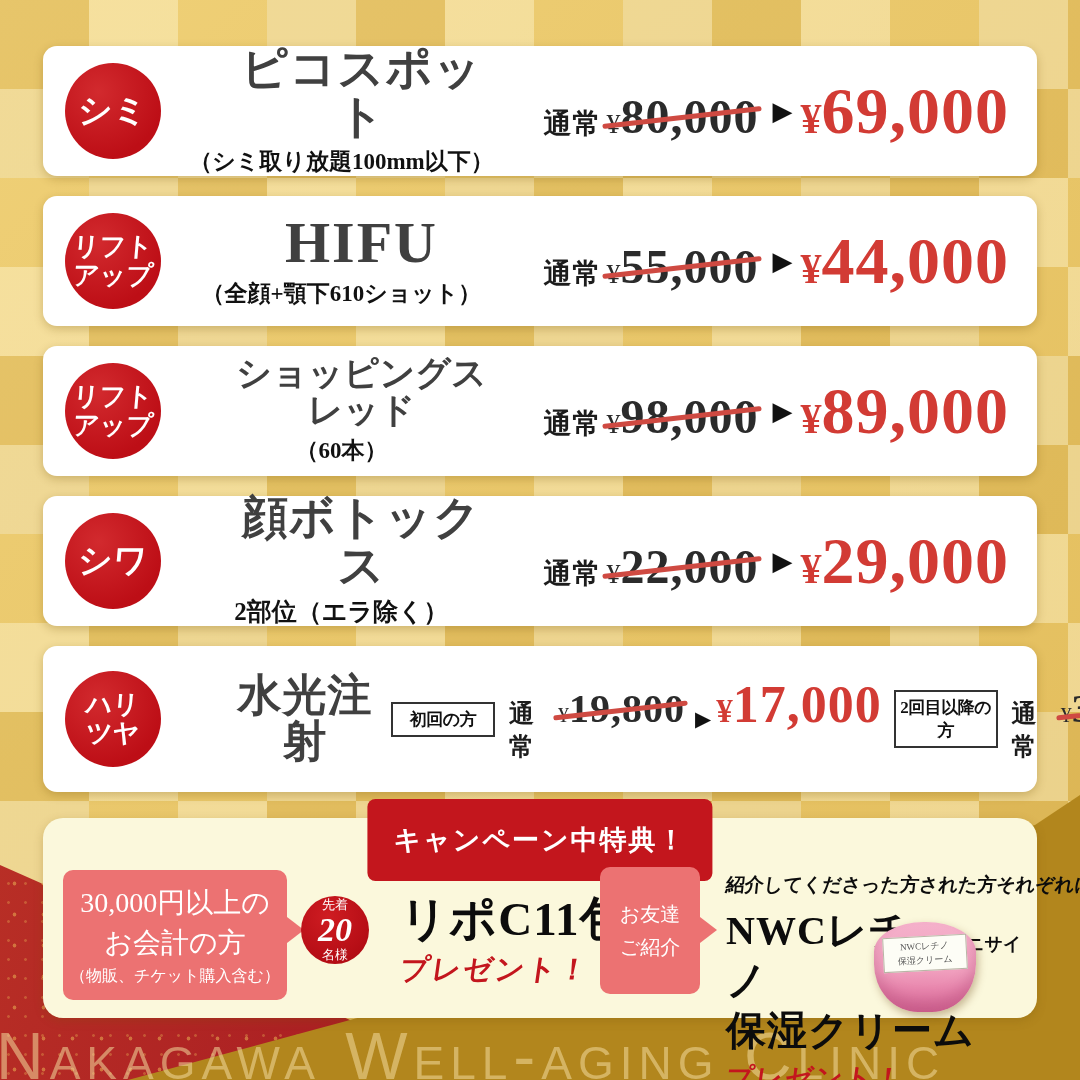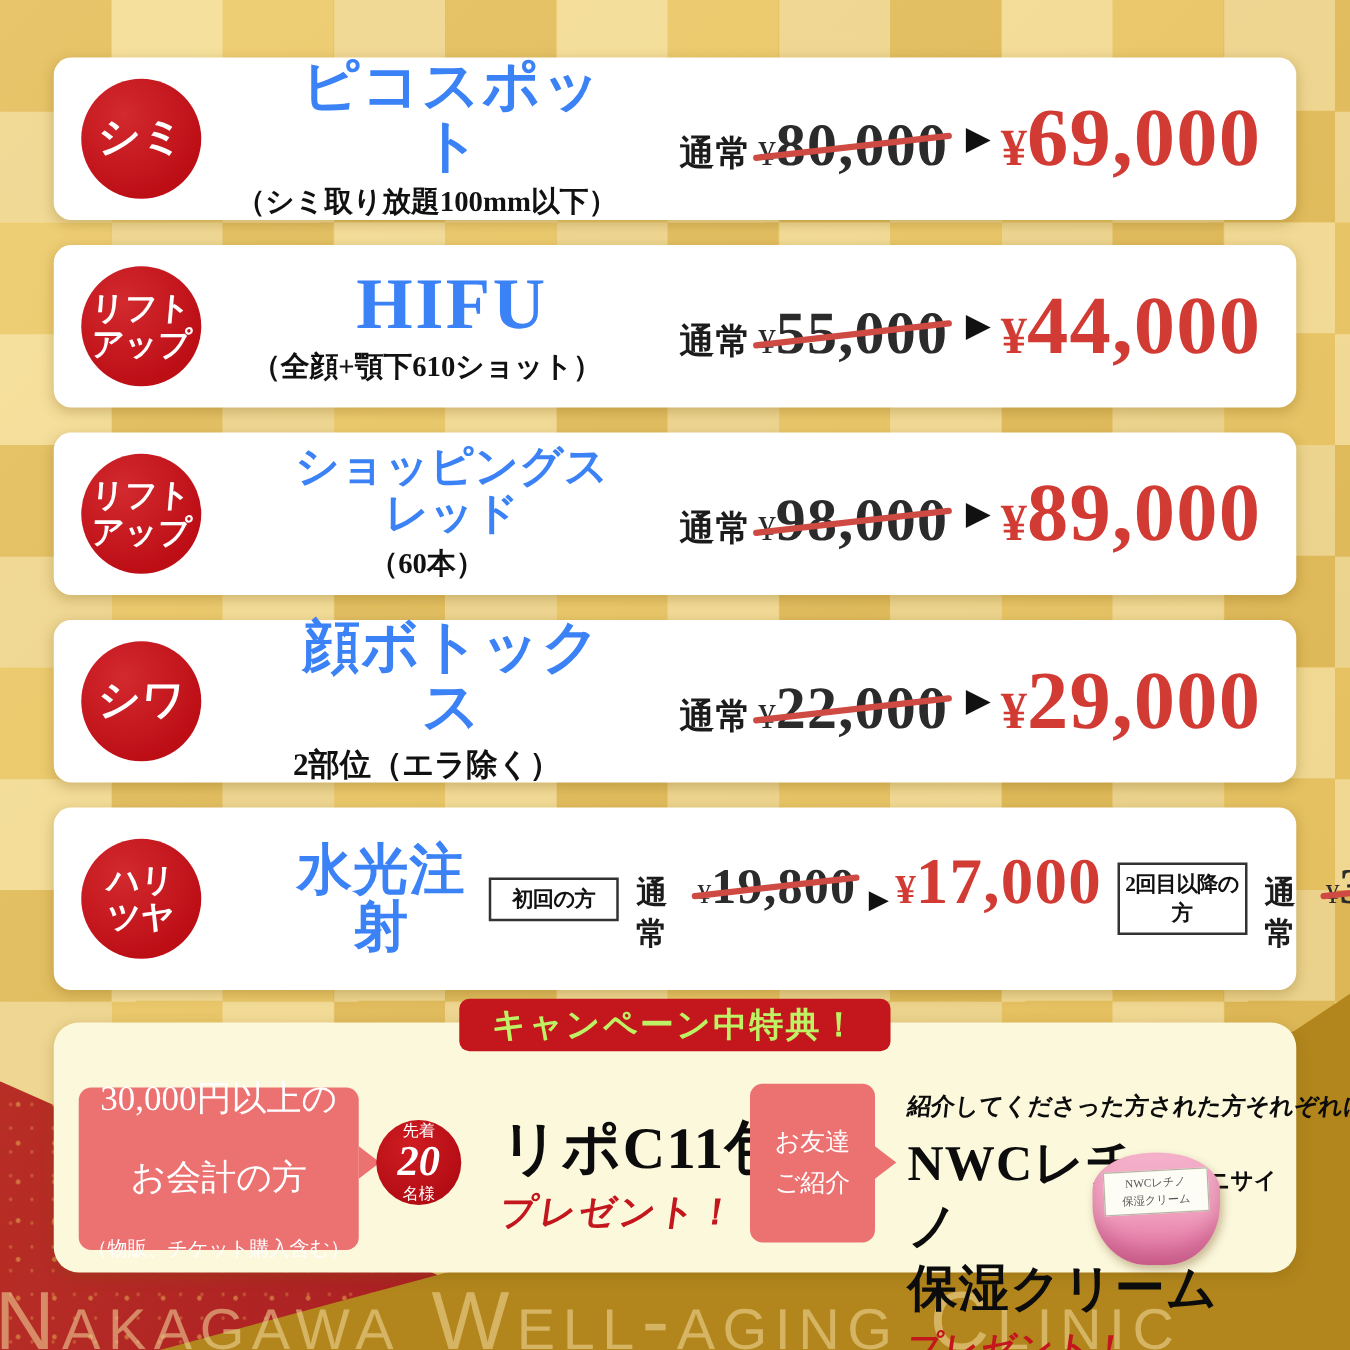--- a/index.html
+++ b/index.html
@@ -51,7 +51,7 @@
   .badge.two .bl { font-size:26px; }
   .tblock { width:325px; margin-left:18px; text-align:center; flex:0 0 auto; }
   .r5 .tblock { width:212px; }
-  .title { font-weight:700; color:#3b82f6; line-height:1.05; letter-spacing:1px;margin-left:40px; }
+  .title { font-weight:700; color:#404040; line-height:1.05; letter-spacing:1px;margin-left:40px; }
   .t46{font-size:46px} .t58{font-size:58px; letter-spacing:2px} .t35{font-size:35px; letter-spacing:0} .t48{font-size:44px}
   .subtitle { font-weight:700; color:#111; font-size:23px; margin-top:5px; letter-spacing:0; }
   .r4 .subtitle { font-size:25px;text-align:center; }

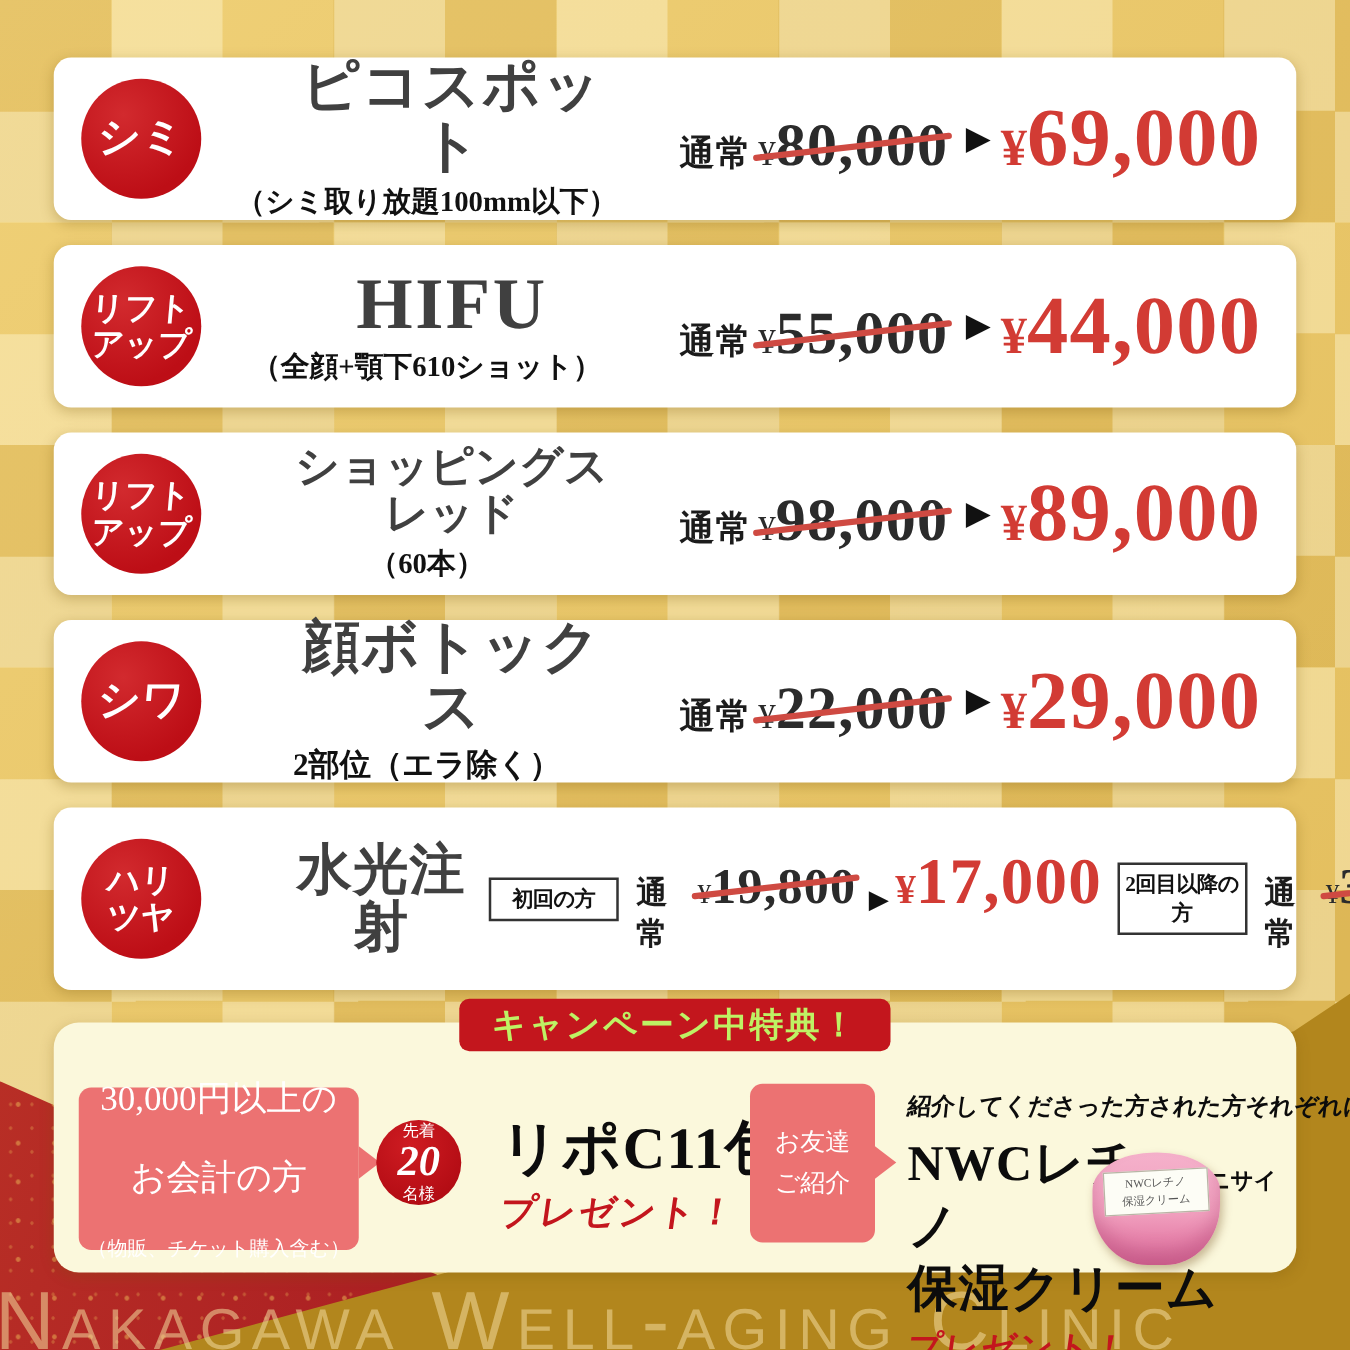--- a/index.html
+++ b/index.html
@@ -80,8 +80,8 @@
   .cream { position:absolute; z-index:4; left:43px; top:818px; width:994px; height:200px;
            background:#fbf8dc; border-radius:20px; box-shadow:0 3px 10px rgba(120,85,10,.25); }
   .banner { position:absolute; z-index:6; left:50%; top:799px; transform:translateX(-50%);
-            background:#c3161d; color:#bef264; font-weight:700; font-size:27px; letter-spacing:2px;
-            padding:3px 26px; border-radius:8px; white-space:nowrap; }
+            background:#c3161d; color:#ffffff; font-weight:700; font-size:27px; letter-spacing:2px;
+            padding:23px 26px; border-radius:8px; white-space:nowrap; }
   .pinkbox { position:absolute; z-index:6; background:#ec7272; border-radius:10px; color:#fff;
              text-align:center; display:flex; flex-direction:column; justify-content:center; }
   .pb1 { left:63px; top:870px; width:224px; height:130px;gap:23px; }

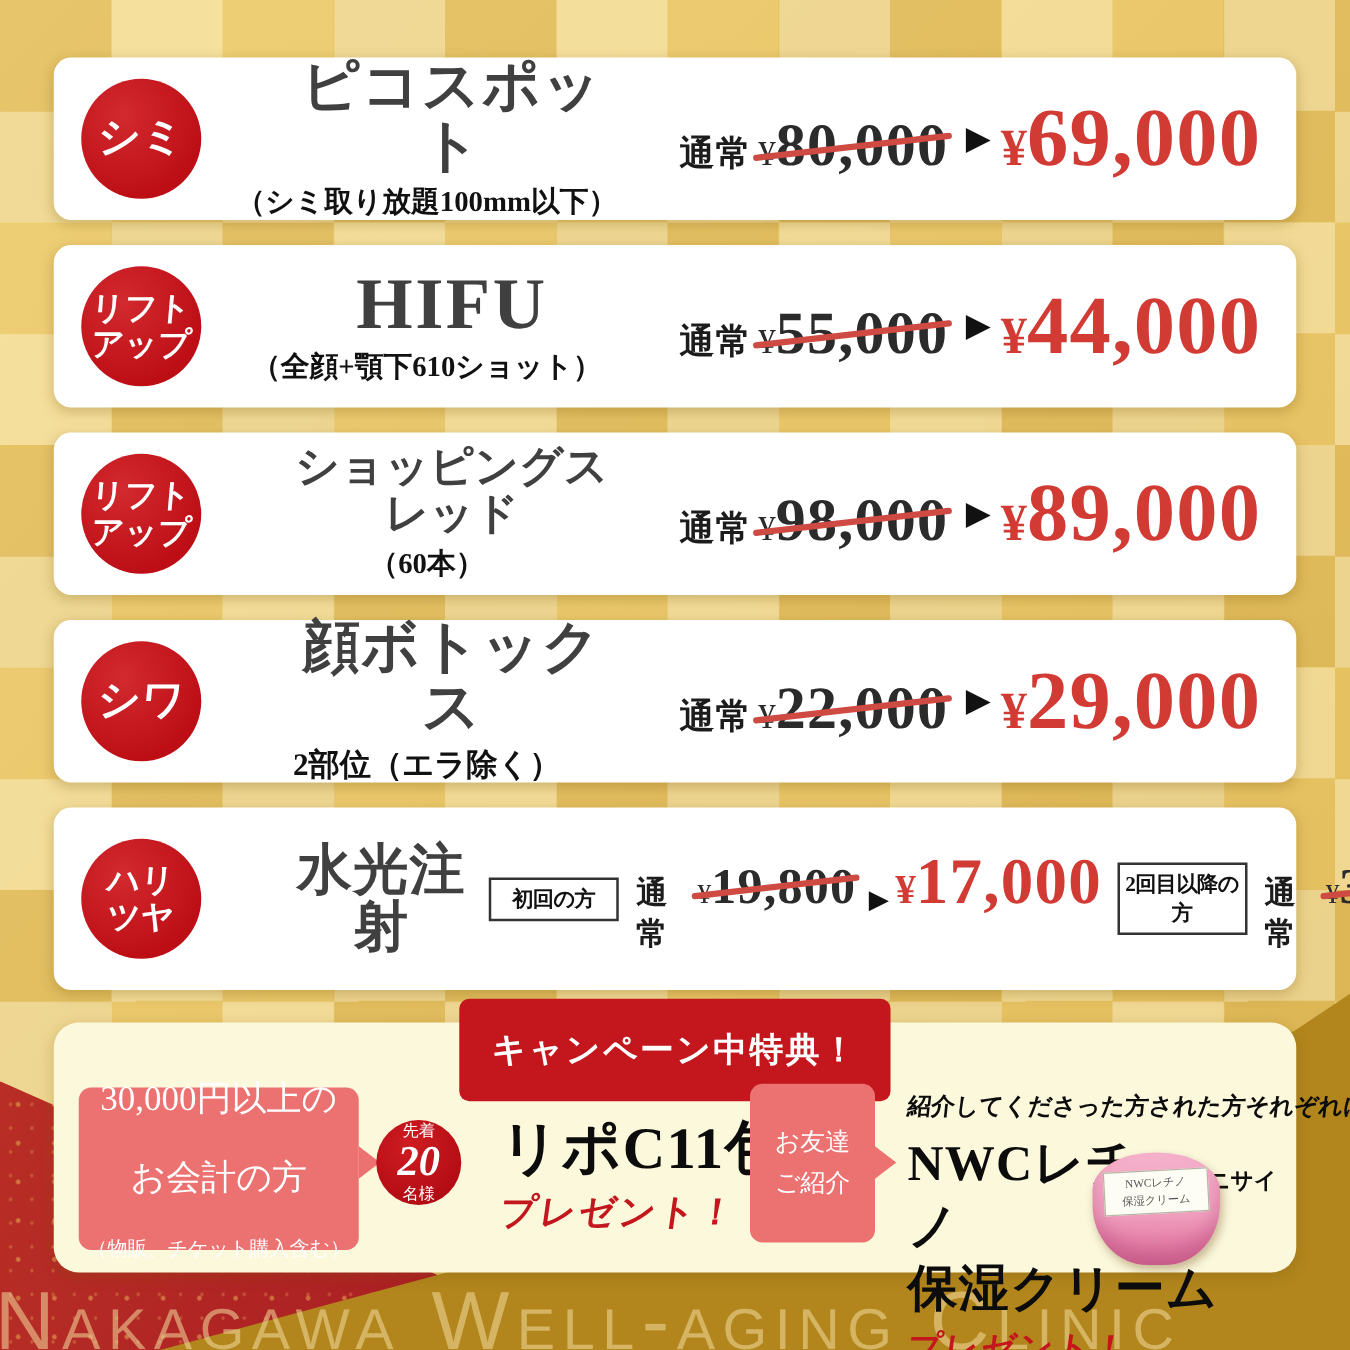--- a/index.html
+++ b/index.html
@@ -84,7 +84,7 @@
             padding:23px 26px; border-radius:8px; white-space:nowrap; }
   .pinkbox { position:absolute; z-index:6; background:#ec7272; border-radius:10px; color:#fff;
              text-align:center; display:flex; flex-direction:column; justify-content:center; }
-  .pb1 { left:63px; top:870px; width:224px; height:130px;gap:23px; }
+  .pb1 { left:63px; top:870px; width:224px; height:130px; }
   .pb1 .l1 { font-size:28px; line-height:1.4; }
   .pb1 .note { font-size:16px; margin-top:4px; }
   .arrow-r { position:absolute; z-index:6; width:0; height:0;

